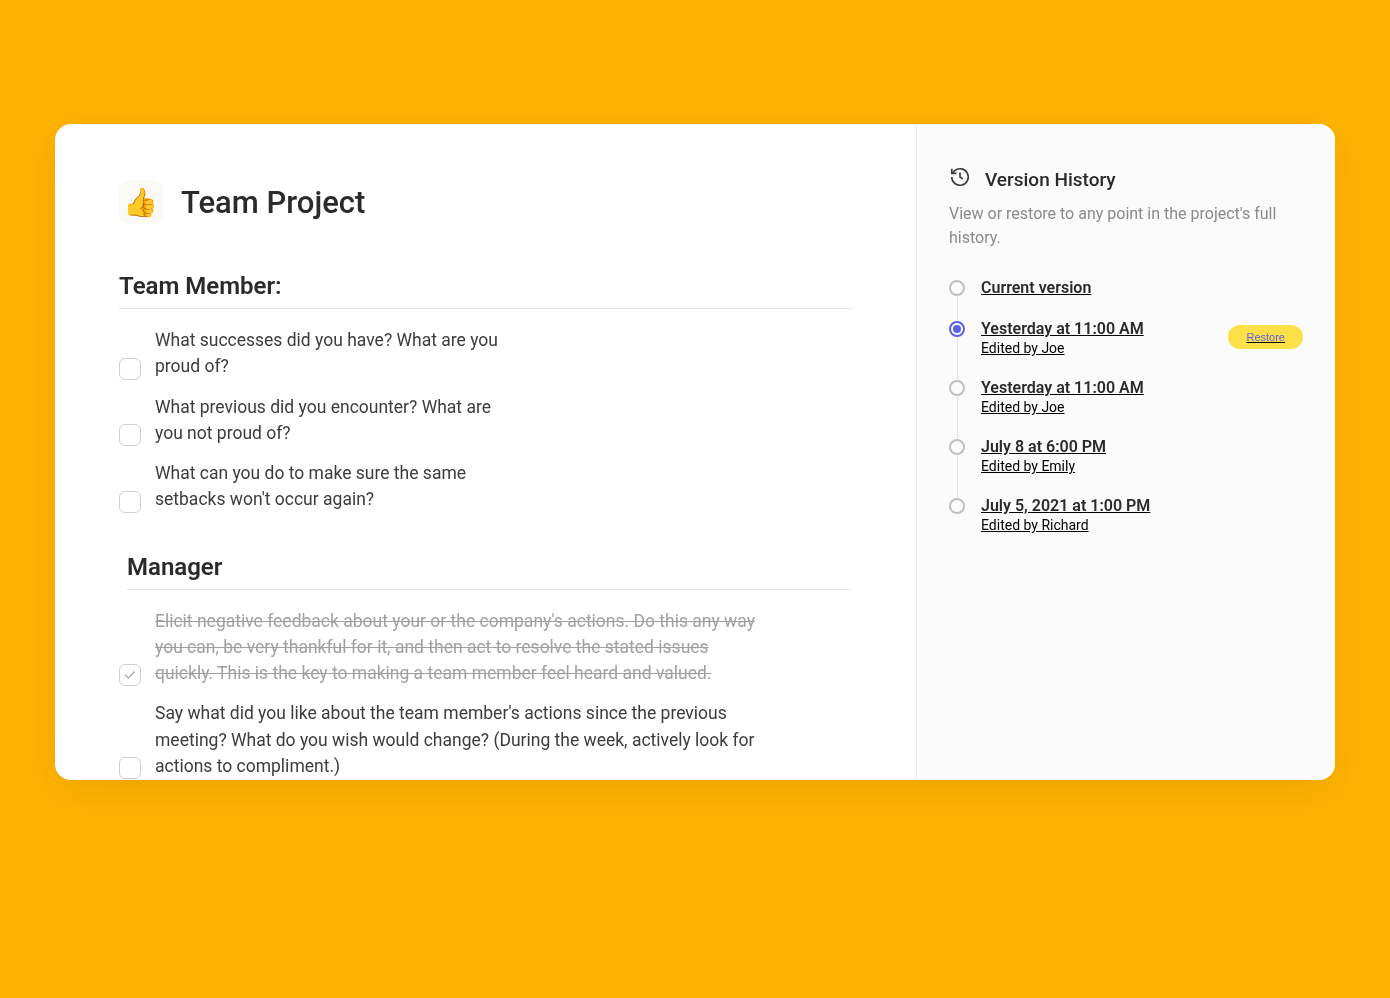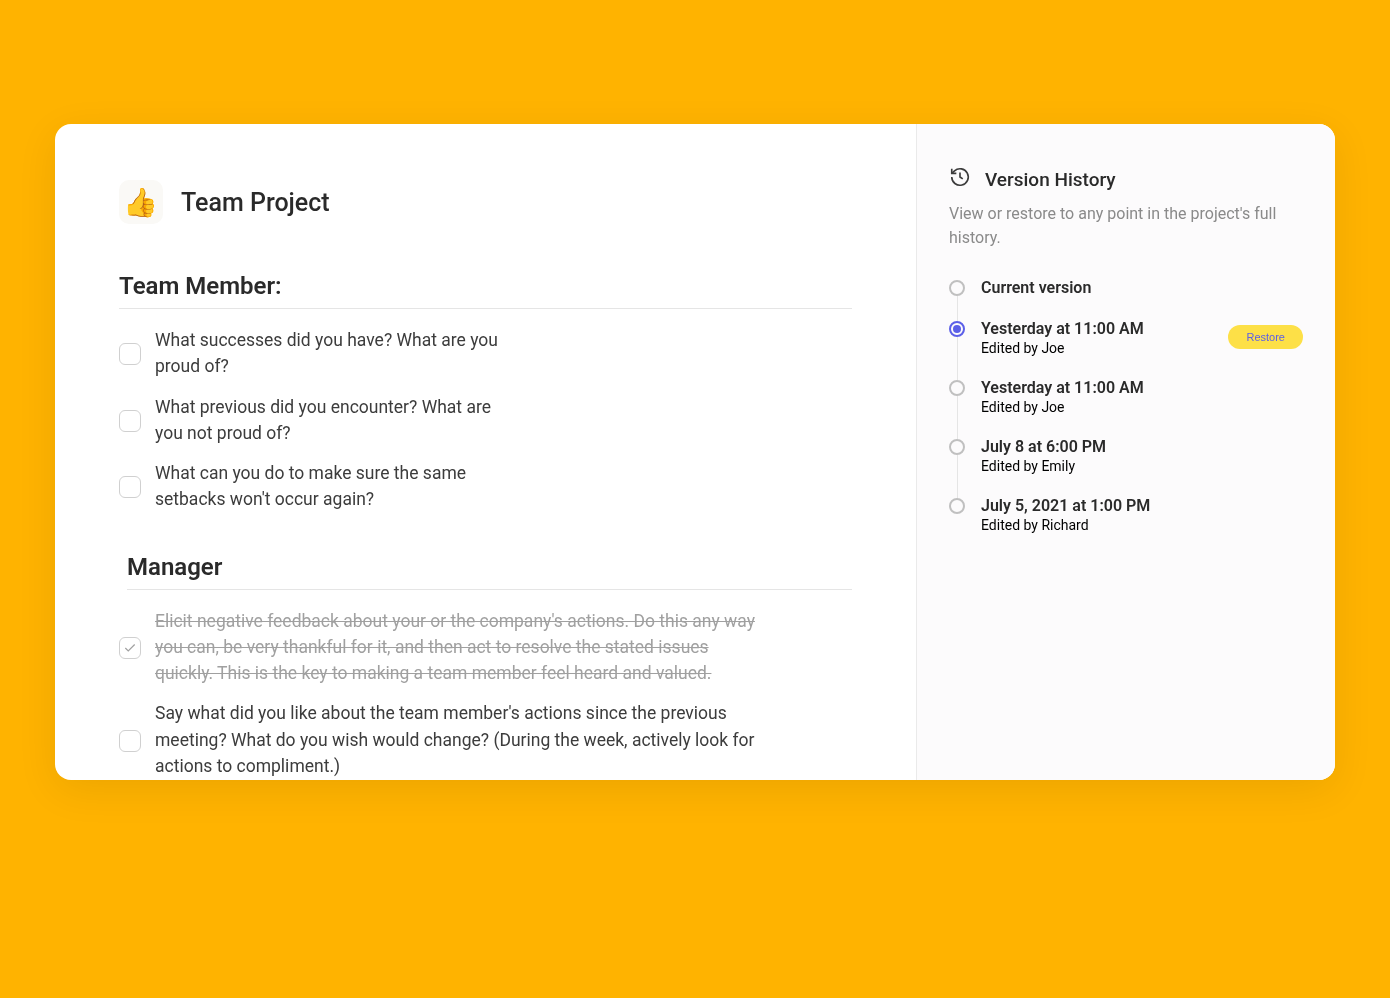--- a/index.html
+++ b/index.html
@@ -46,7 +46,7 @@
       font-size: 28px;
     }
     .doc-title {
-      font-size: 25px;
+      font-size: 31px;
       font-weight: 500;
       color: #2A2A2A;
     }

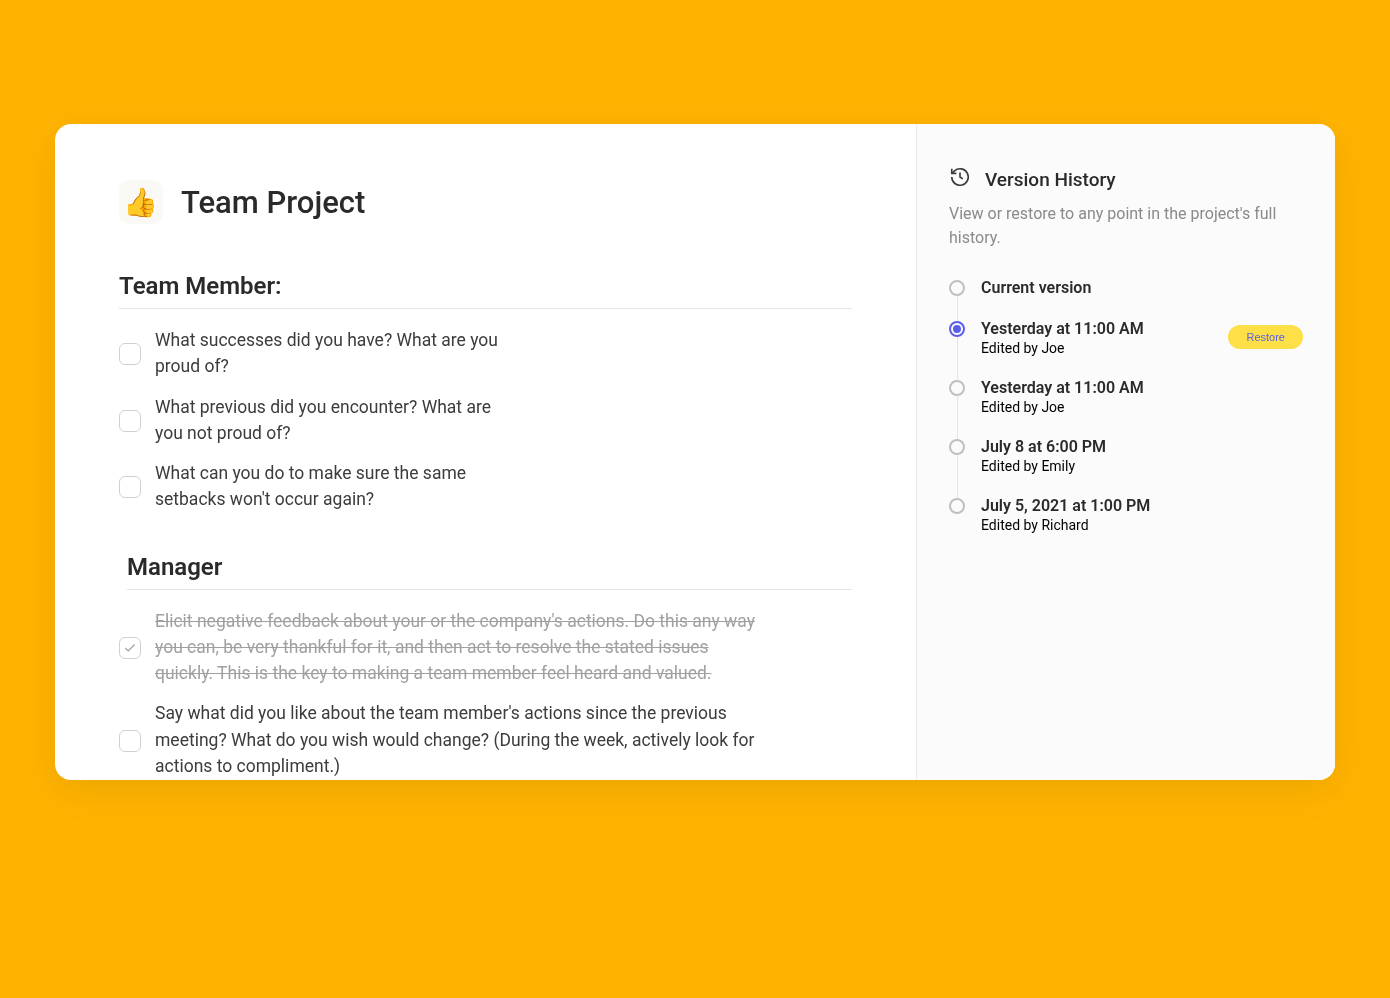--- a/index.html
+++ b/index.html
@@ -187,6 +187,7 @@
     }
     .version-body {
       flex: 1;
+      text-decoration: underline;
     }
     .version-top {
       display: flex;

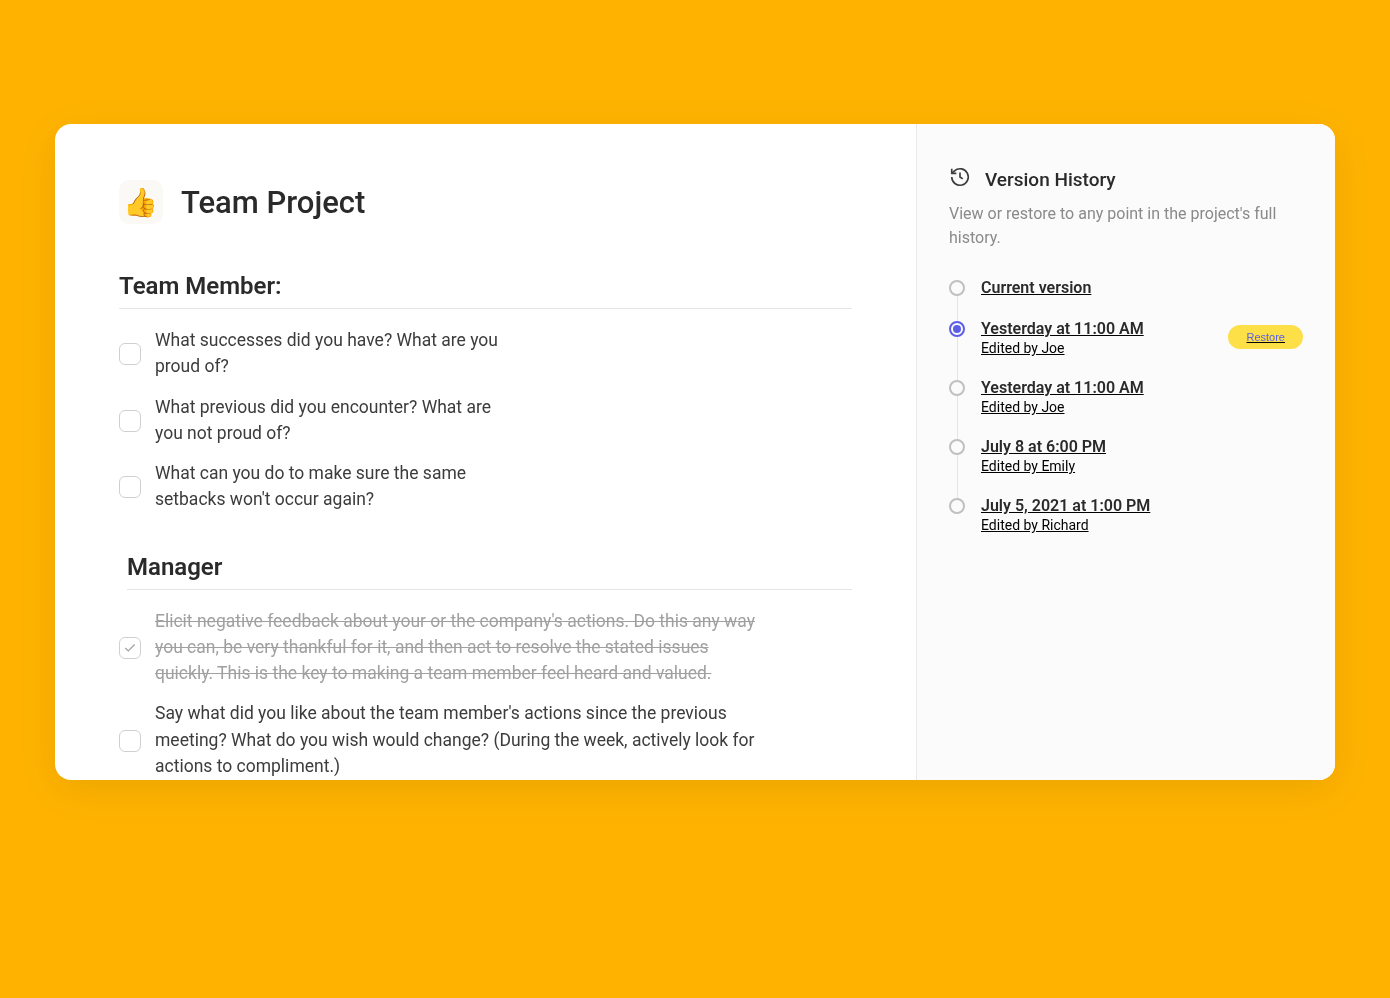--- a/index.html
+++ b/index.html
@@ -66,7 +66,7 @@
     }
     .check-item {
       display: flex;
-      align-items: center;
+      align-items: flex-end;
       gap: 14px;
       margin-bottom: 14px;
     }

